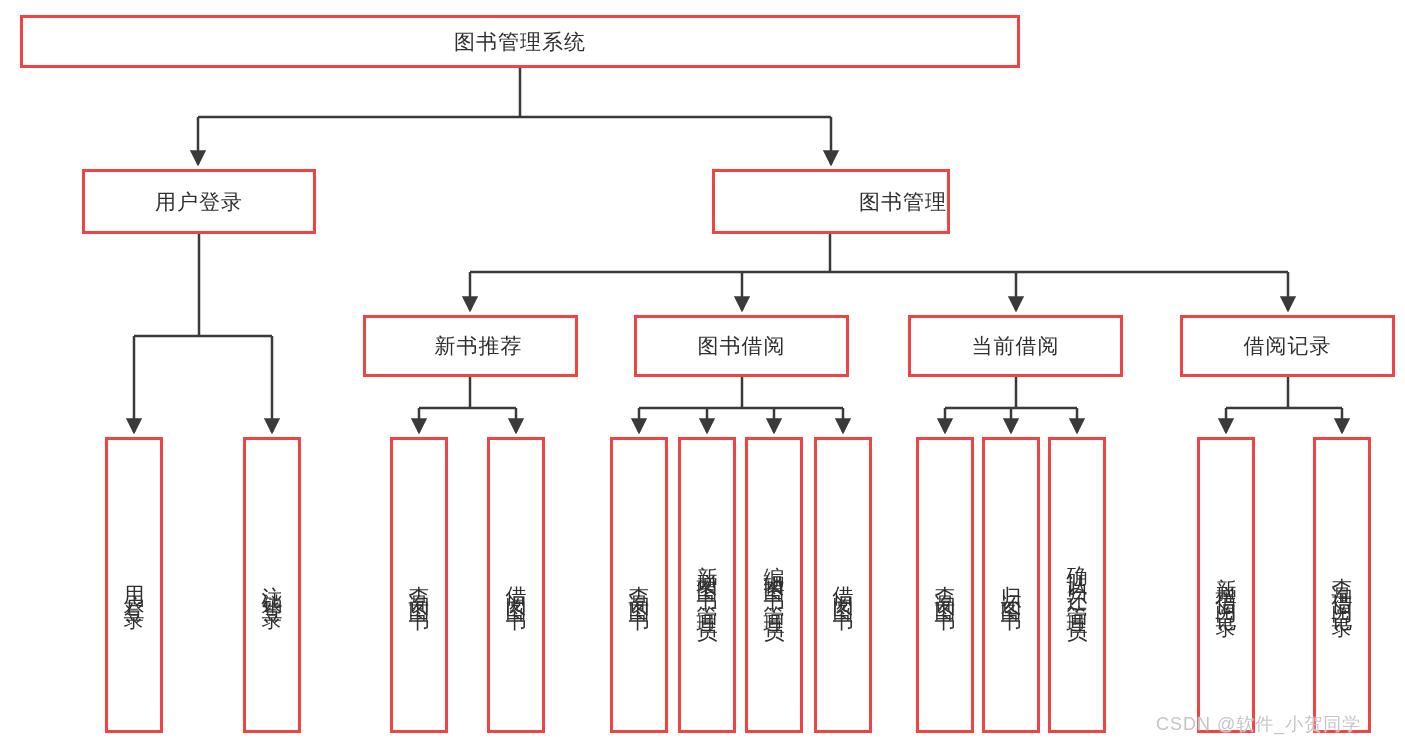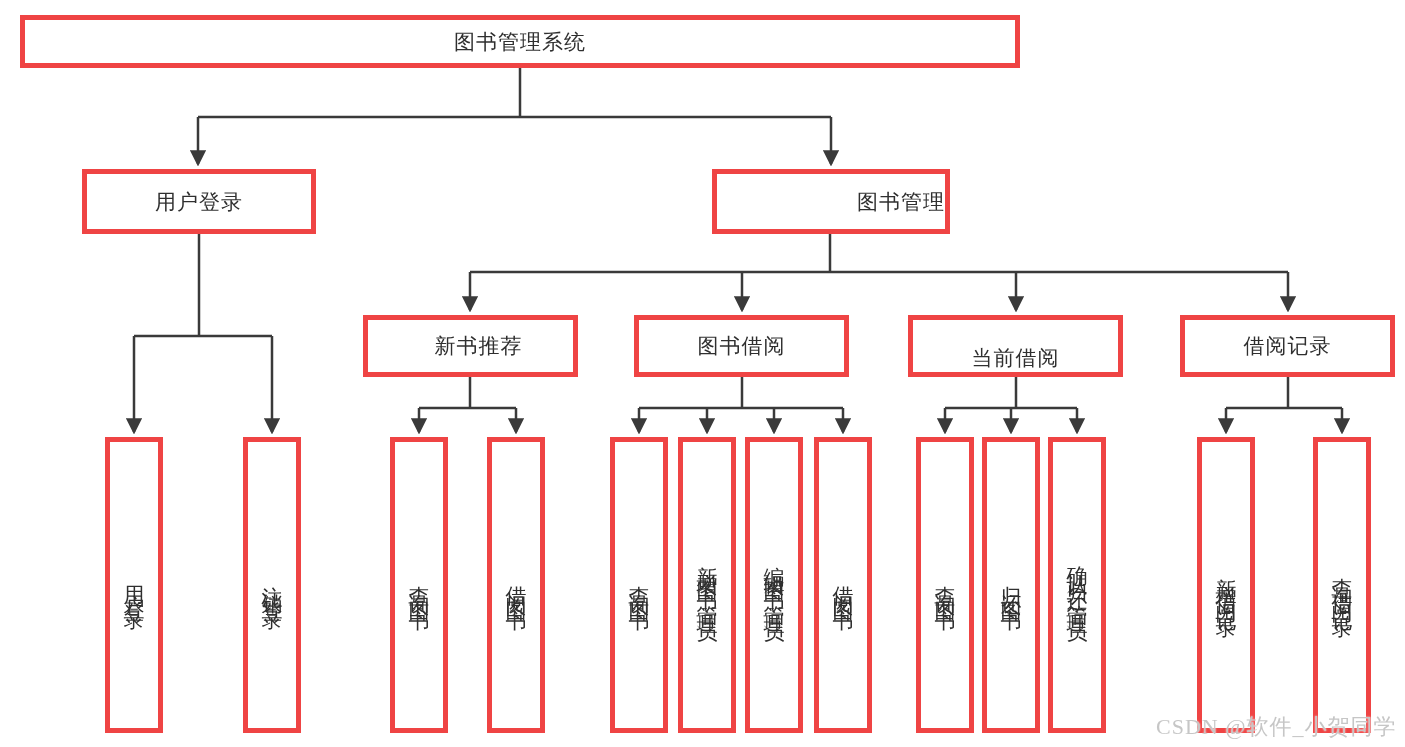--- a/index.html
+++ b/index.html
@@ -15,7 +15,7 @@
     position:absolute;
     box-sizing:border-box;
     background:#ffffff;
-    border:5px solid #ef4444;
+    border:3px solid #ef4444;
     color:#2f2f2f;
     display:flex;
     align-items:center;

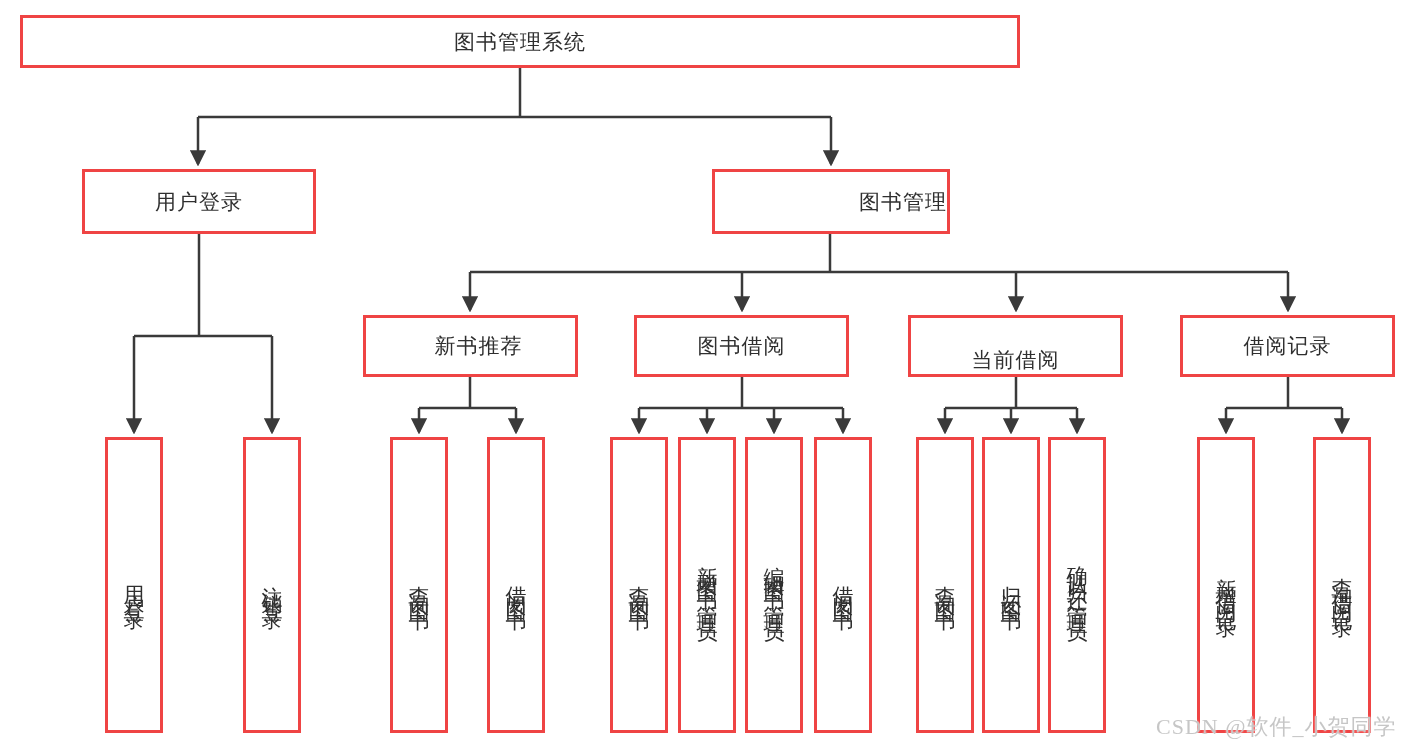--- a/index.html
+++ b/index.html
@@ -120,7 +120,7 @@
   <div class="node hbox" style="left:634px;top:315px;width:215px;height:62px;">
     <span>图书借阅</span>
   </div>
-  <div class="node hbox" style="left:908px;top:315px;width:215px;height:62px;align-items:flex-end;">
+  <div class="node hbox" style="left:908px;top:315px;width:215px;height:62px;">
     <span>当前借阅</span>
   </div>
   <div class="node hbox" style="left:1180px;top:315px;width:215px;height:62px;">

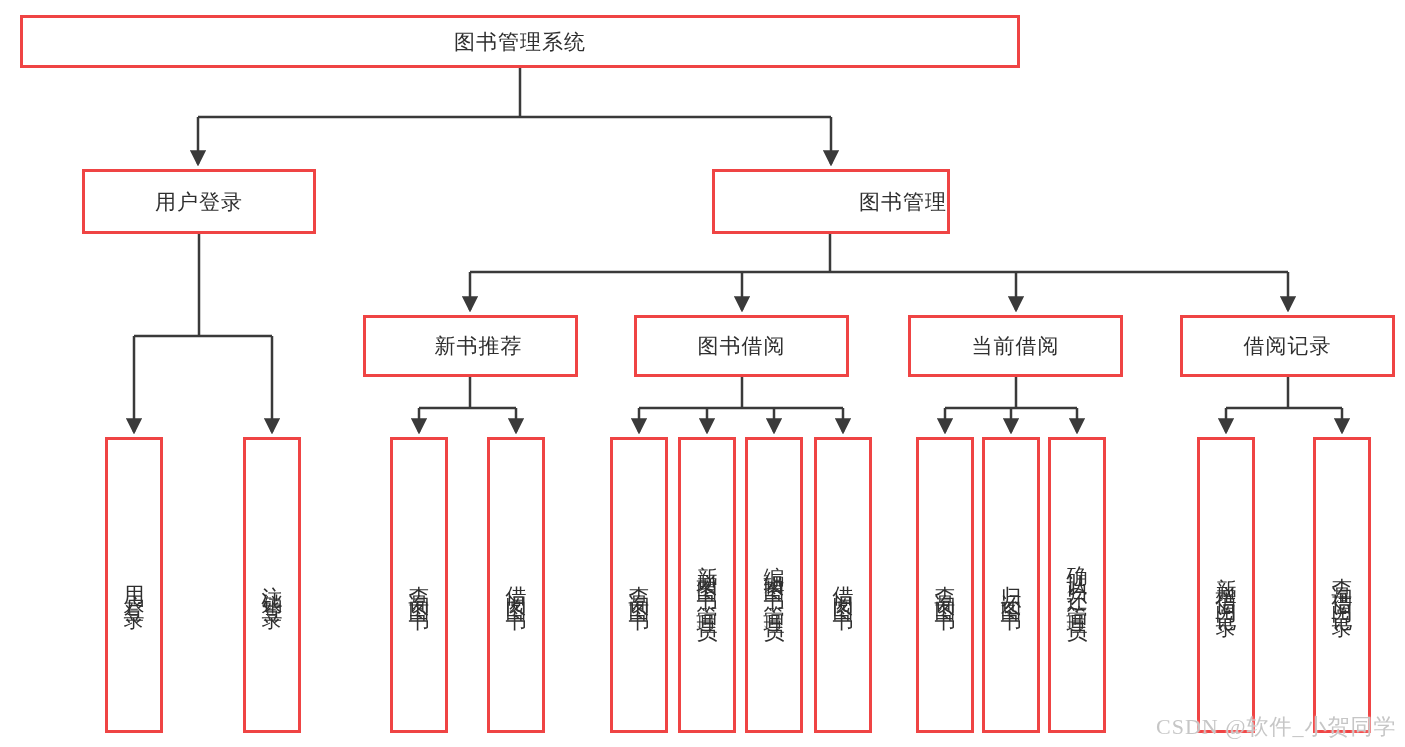--- a/index.html
+++ b/index.html
@@ -40,12 +40,11 @@
     left:1156px;
     top:712px;
     z-index:3;
-    font-size:22px;
+    font-size:18px;
     color:#c6c6c6;
     letter-spacing:1px;
     text-shadow:0 0 2px #ffffff;
     white-space:nowrap;
-    font-family:Liberation Serif, serif;
   }
 </style>
 </head>

